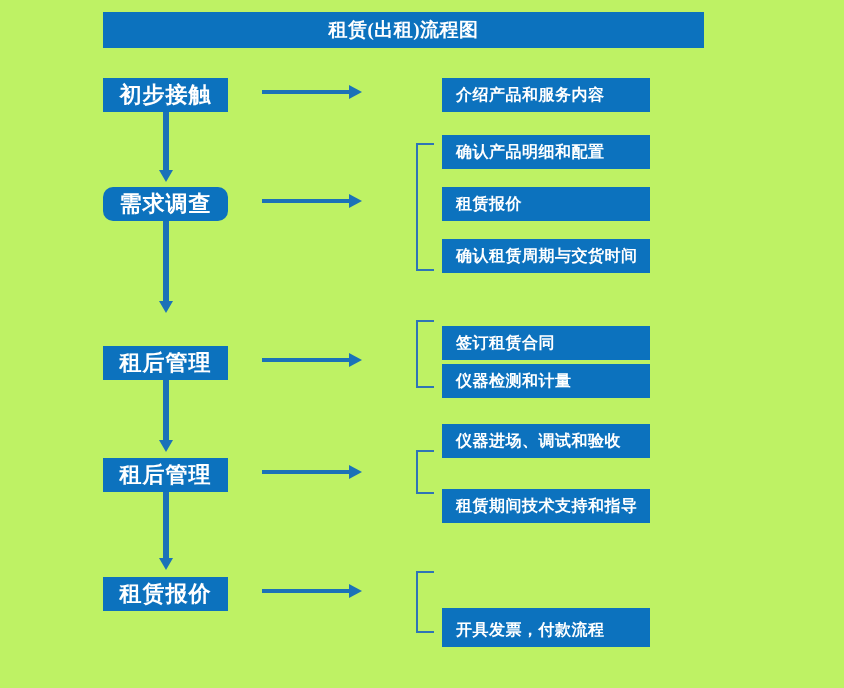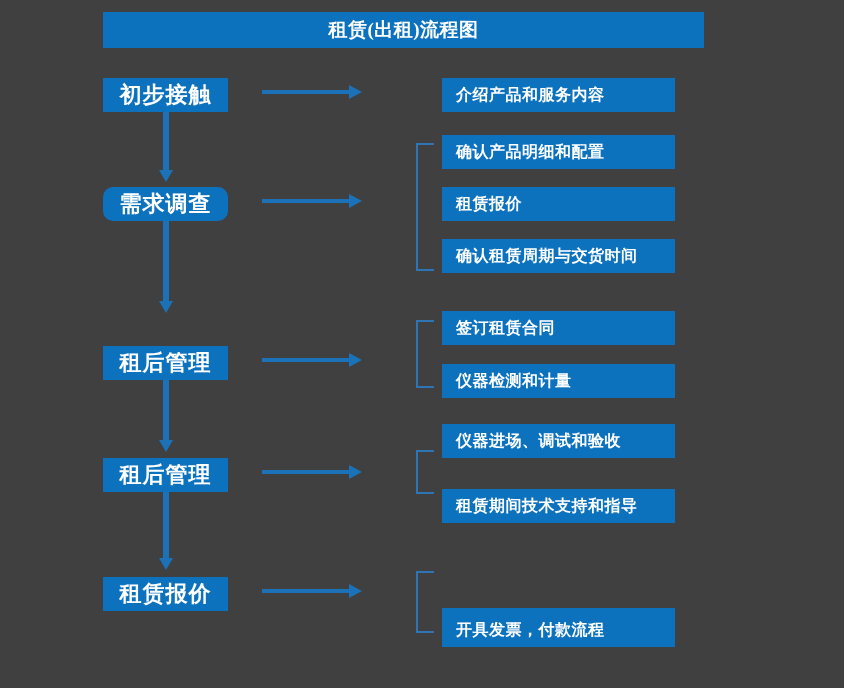--- a/index.html
+++ b/index.html
@@ -11,7 +11,7 @@
     position: relative;
     width: 844px;
     height: 688px;
-    background: #404040;
+    background: #bef264;
     font-family: "Liberation Serif", "DejaVu Serif", serif;
     overflow: hidden;
   }

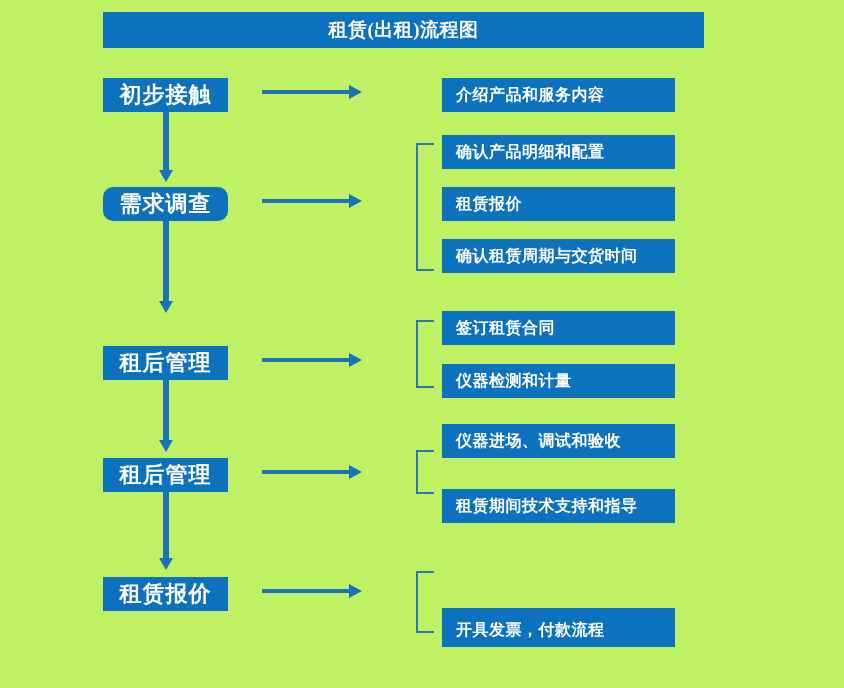--- a/index.html
+++ b/index.html
@@ -53,7 +53,7 @@
   .detail-box {
     position: absolute;
     left: 442px;
-    width: 233px;
+    width: 208px;
     height: 34px;
     background: #0C72BE;
     color: #ffffff;

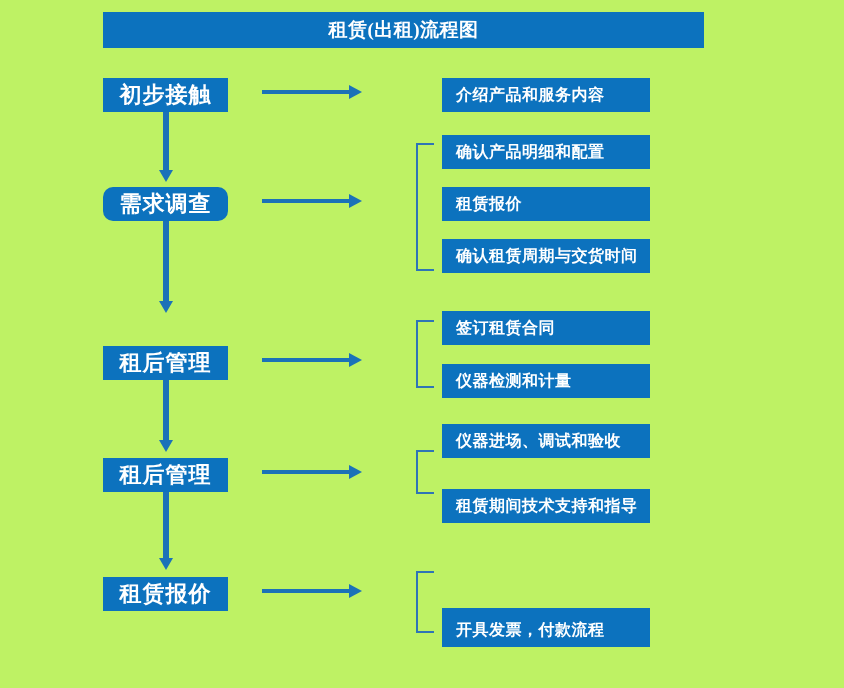--- a/index.html
+++ b/index.html
@@ -176,7 +176,7 @@
 
   <div class="bracket" style="top:320px; height:68px;"></div>
 
-  <div class="detail-box" style="top:311px;">签订租赁合同</div>
+  <div class="detail-box" style="top:326px;">签订租赁合同</div>
   <div class="detail-box" style="top:364px;">仪器检测和计量</div>
 
   <div class="v-arrow" style="top:380px; height:72px;">

